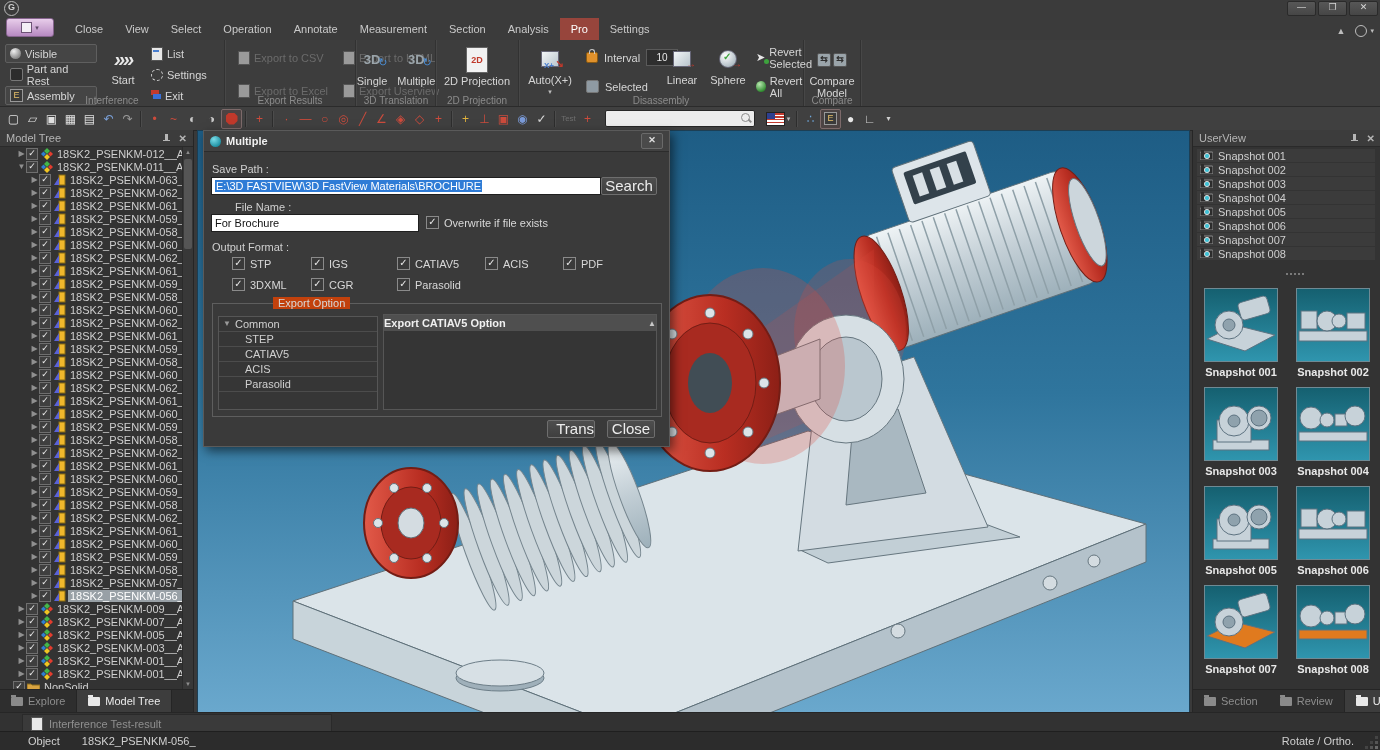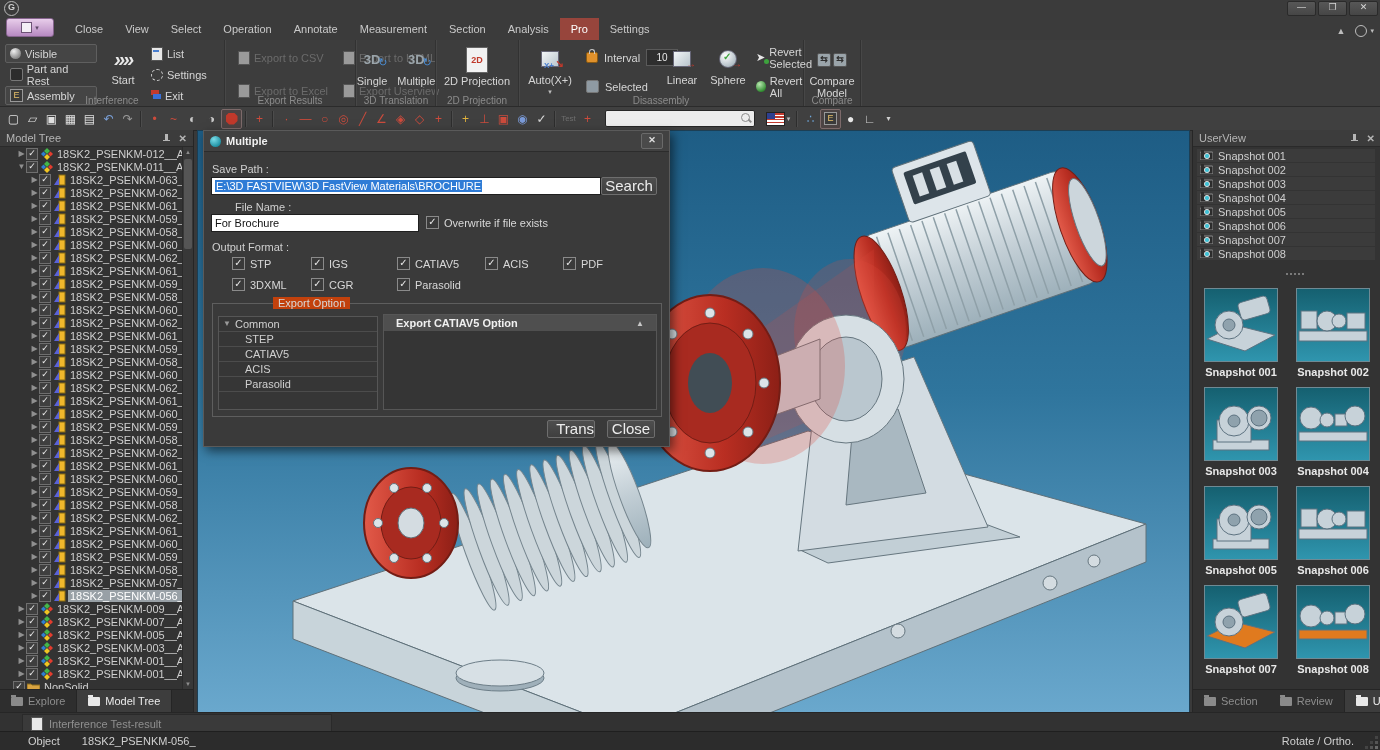--- a/index.html
+++ b/index.html
@@ -153,7 +153,7 @@
   .orow{height:14px;line-height:14px;border-bottom:1px solid #4c4c4c;display:flex;align-items:center;color:#d0d0d0;}
   .orow .exp{width:10px;font-size:8px;color:#9a9a9a;text-align:center;margin:0 3px;}
   #opt-right{position:absolute;left:170px;top:10px;width:272px;height:94px;background:#353535;border:1px solid #565656;}
-  #opt-right .hdr{height:16px;background:#4f4f4f;display:flex;align-items:center;padding:0 12px;font-weight:bold;color:#f0f0f0;}
+  #opt-right .hdr{height:16px;background:#4f4f4f;display:flex;align-items:center;padding:0 0;font-weight:bold;color:#f0f0f0;}
   #opt-right .hdr .sp{flex:1;}
   #opt-right .hdr .car{font-size:8px;color:#c8c8c8;}
   #opt-right .prow{height:16px;display:flex;align-items:center;background:#3e3e3e;border-bottom:1px solid #4c4c4c;}

